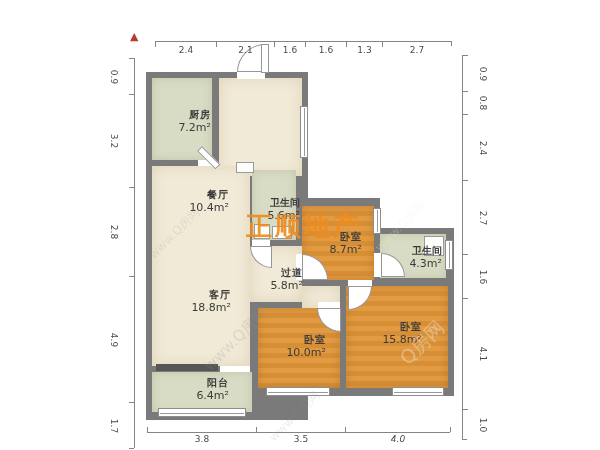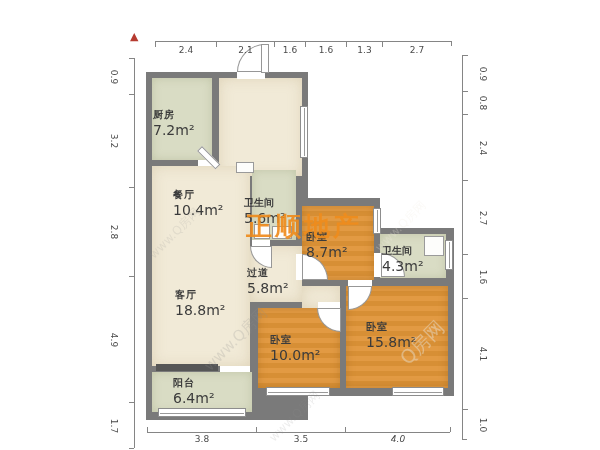--- a/index.html
+++ b/index.html
@@ -16,7 +16,7 @@
   .gap{background:#fff;}
   .door{background:#fff;border:1px solid #979797;}
   .fixture{background:#fdfdfb;border:1px solid #9a9a9a;}
-  .rlabel{position:absolute;text-align:left;line-height:1.3;color:#3b3b3b;z-index:30;}
+  .rlabel{position:absolute;text-align:right;line-height:1.3;color:#3b3b3b;z-index:30;}
   .rlabel .rn{display:block;font-size:10px;font-weight:600;letter-spacing:1px;}
   .rlabel .ra{display:block;font-size:14px;}
   

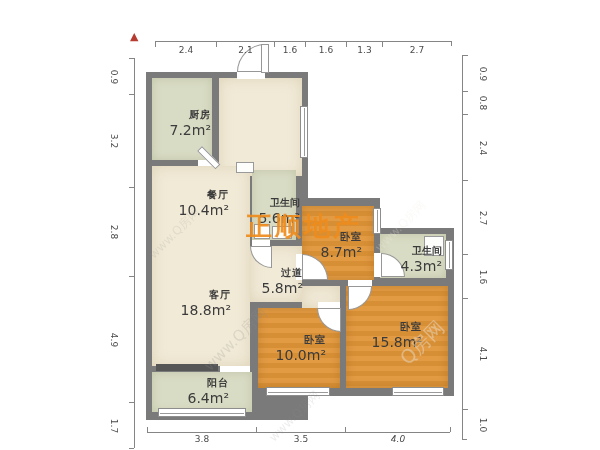--- a/index.html
+++ b/index.html
@@ -18,7 +18,7 @@
   .fixture{background:#fdfdfb;border:1px solid #9a9a9a;}
   .rlabel{position:absolute;text-align:right;line-height:1.3;color:#3b3b3b;z-index:30;}
   .rlabel .rn{display:block;font-size:10px;font-weight:600;letter-spacing:1px;}
-  .rlabel .ra{display:block;font-size:14px;}
+  .rlabel .ra{display:block;font-size:11px;}
   
   .ruler{position:absolute;display:flex;z-index:5;}
   .ruler .seg{position:relative;}

